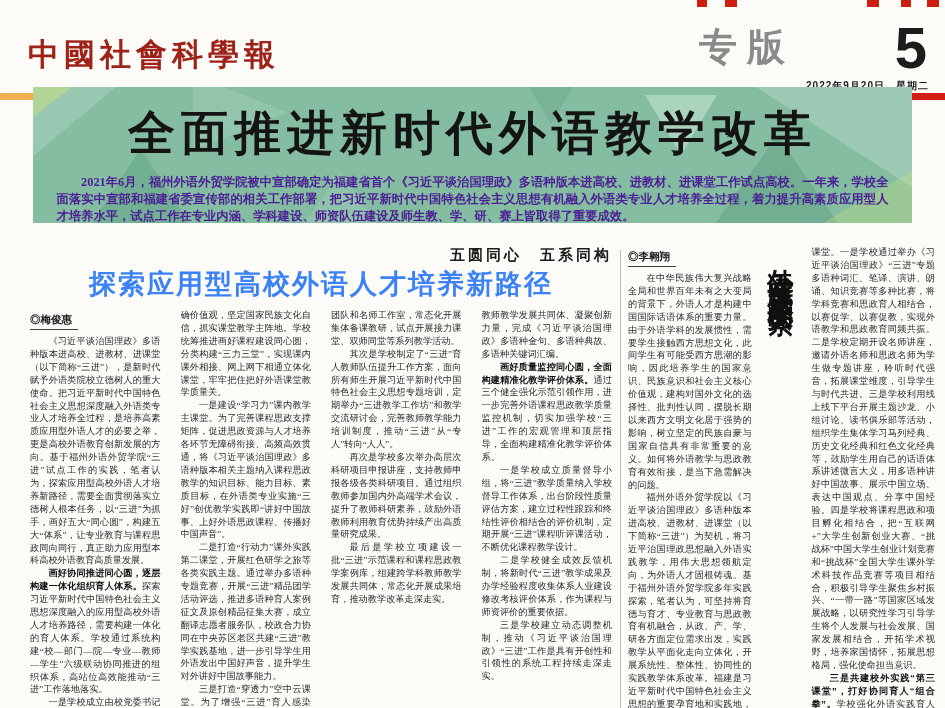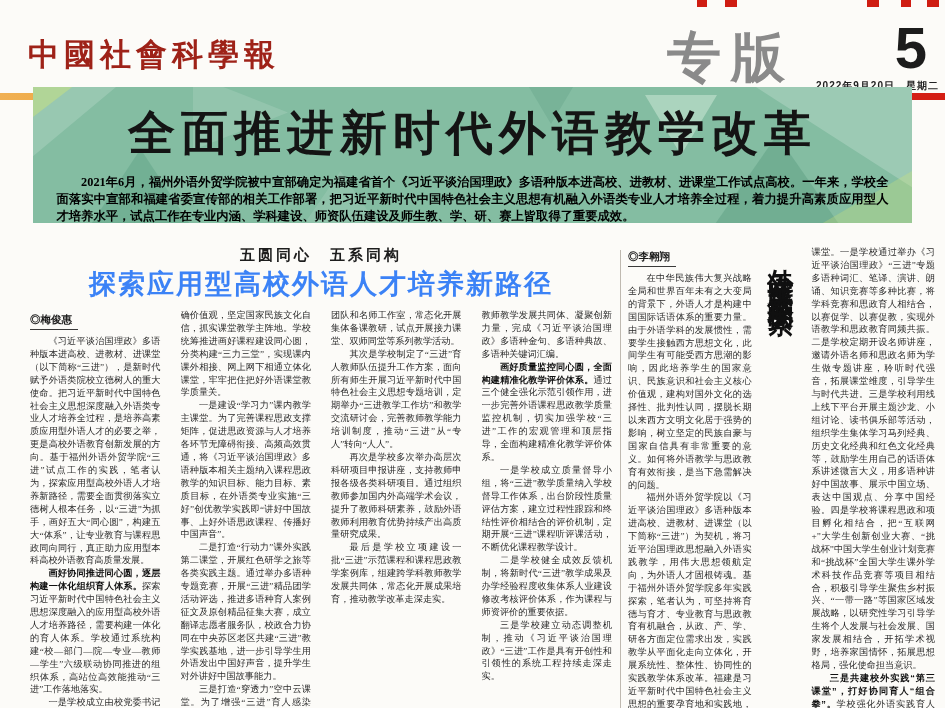--- a/index.html
+++ b/index.html
@@ -12,7 +12,7 @@
   .masthead-info{position:absolute;left:30px;top:76px;font-size:7.5px;font-weight:bold;
         color:#8a2c1b;letter-spacing:.5px;white-space:nowrap;font-family:"Liberation Sans",sans-serif;}
   .section-label{position:absolute;right:150px;top:22px;font-family:"Liberation Sans",sans-serif;
-        font-weight:900;font-size:54px;color:#8a8a8a;letter-spacing:10px;}
+        font-weight:900;font-size:38px;color:#8a8a8a;letter-spacing:10px;}
   .page-number{position:absolute;right:18px;top:14px;font-family:"Liberation Sans",sans-serif;
         font-weight:900;font-size:58px;color:#1c1c1c;}
   .page-date{position:absolute;right:6px;top:79px;font-size:10px;font-weight:bold;color:#222;

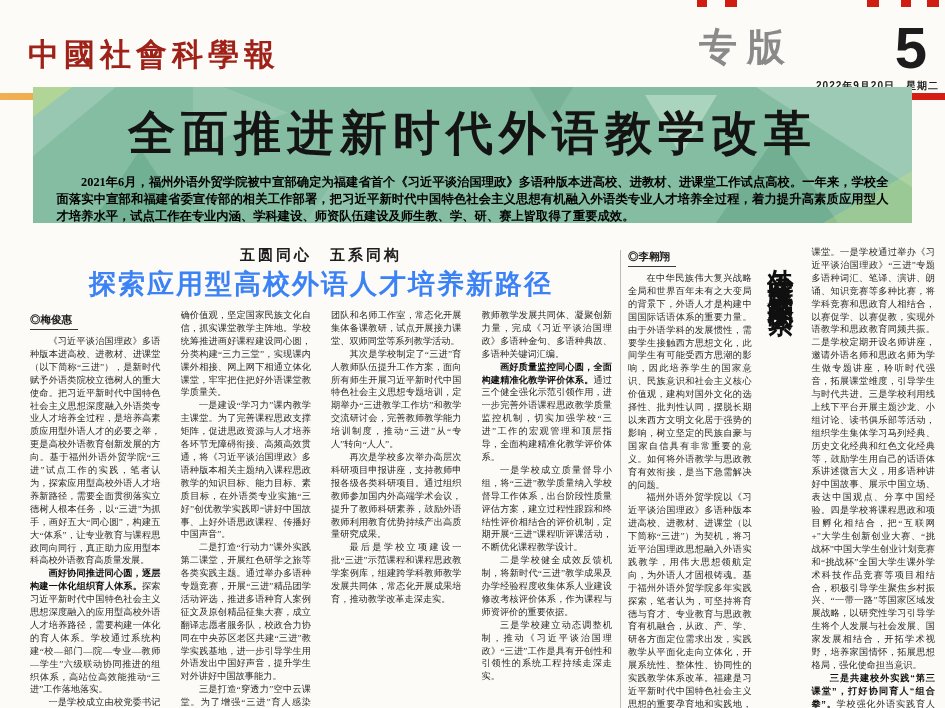--- a/index.html
+++ b/index.html
@@ -15,7 +15,7 @@
         font-weight:900;font-size:38px;color:#8a8a8a;letter-spacing:10px;}
   .page-number{position:absolute;right:18px;top:14px;font-family:"Liberation Sans",sans-serif;
         font-weight:900;font-size:58px;color:#1c1c1c;}
-  .page-date{position:absolute;right:6px;top:79px;font-size:10px;font-weight:bold;color:#222;
+  .page-date{position:absolute;right:16px;top:79px;font-size:10px;font-weight:bold;color:#222;
         letter-spacing:1px;font-family:"Liberation Sans",sans-serif;}
   .header-rule{position:absolute;left:0;top:93px;width:945px;height:7px;
         background:linear-gradient(to right,#f0b054 0%,#ea9717 30%,#f3b659 55%,#eda02c 70%,

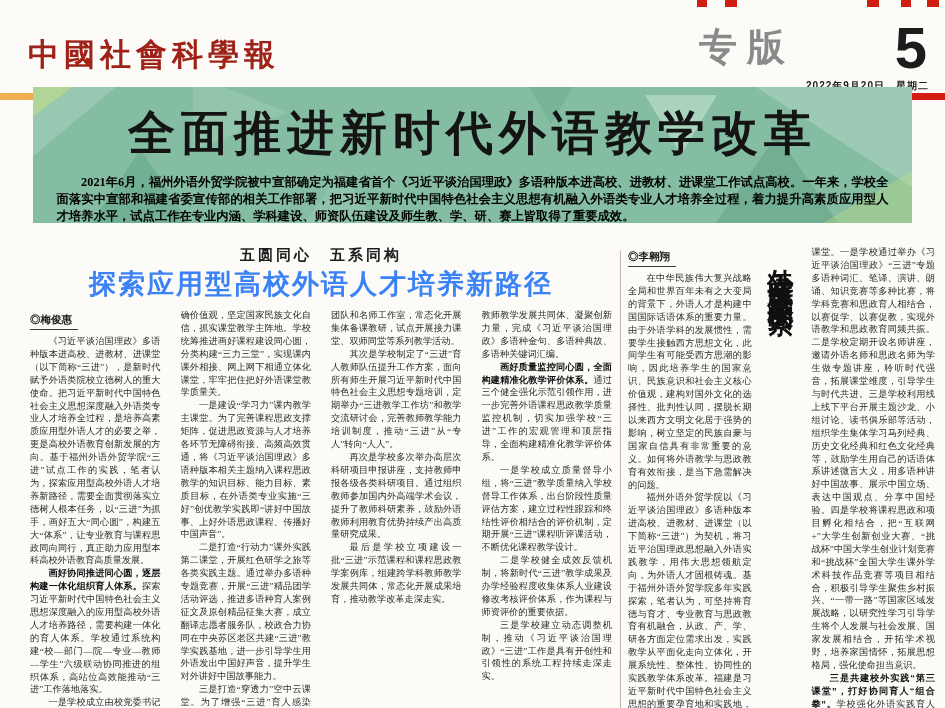--- a/index.html
+++ b/index.html
@@ -27,7 +27,7 @@
         font-family:"Liberation Sans",sans-serif;font-weight:900;font-size:47px;color:#141414;
         letter-spacing:6px;white-space:nowrap;}
   .banner-intro{position:relative;margin:9px auto 0;width:832px;font-size:12.3px;line-height:1.37;
-        color:#000000;text-align:justify;text-indent:2em;font-weight:bold;}
+        color:#4c1d95;text-align:justify;text-indent:2em;font-weight:bold;}
   
   .content{position:absolute;left:30px;top:246px;width:905px;height:462px;display:flex;}
   .article-left{width:582px;display:flex;flex-direction:column;}

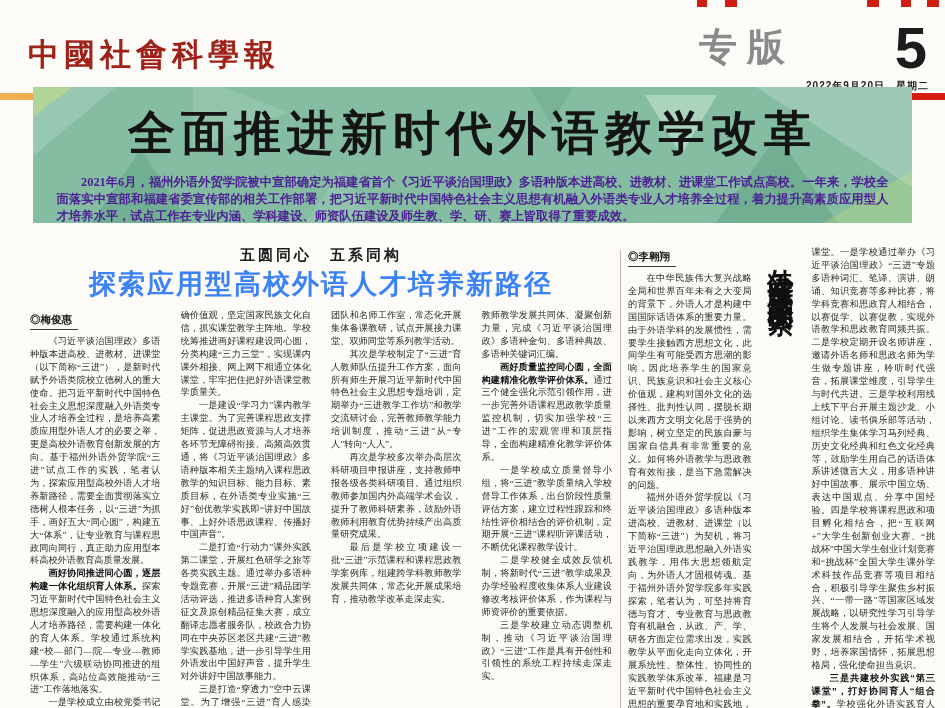--- a/index.html
+++ b/index.html
@@ -34,7 +34,7 @@
   .col-divider{width:1px;background:#bfb9b0;margin:4px 7px 0 8px;}
   .article-right{flex:1;overflow:hidden;}
   .a1-head{text-align:center;}
-  .kicker{font-size:15px;font-weight:bold;letter-spacing:3px;color:#1d1d1d;}
+  .kicker{font-size:15px;font-weight:bold;letter-spacing:3px;color:#1d1d1d;text-align:right;}
   .a1-title{font-family:"Liberation Sans",sans-serif;font-weight:900;font-size:27px;
         letter-spacing:2px;color:#3b82f6;margin-top:1px;white-space:nowrap;}
   .a1-cols{display:flex;gap:20px;margin-top:7px;flex:1;overflow:hidden;}

